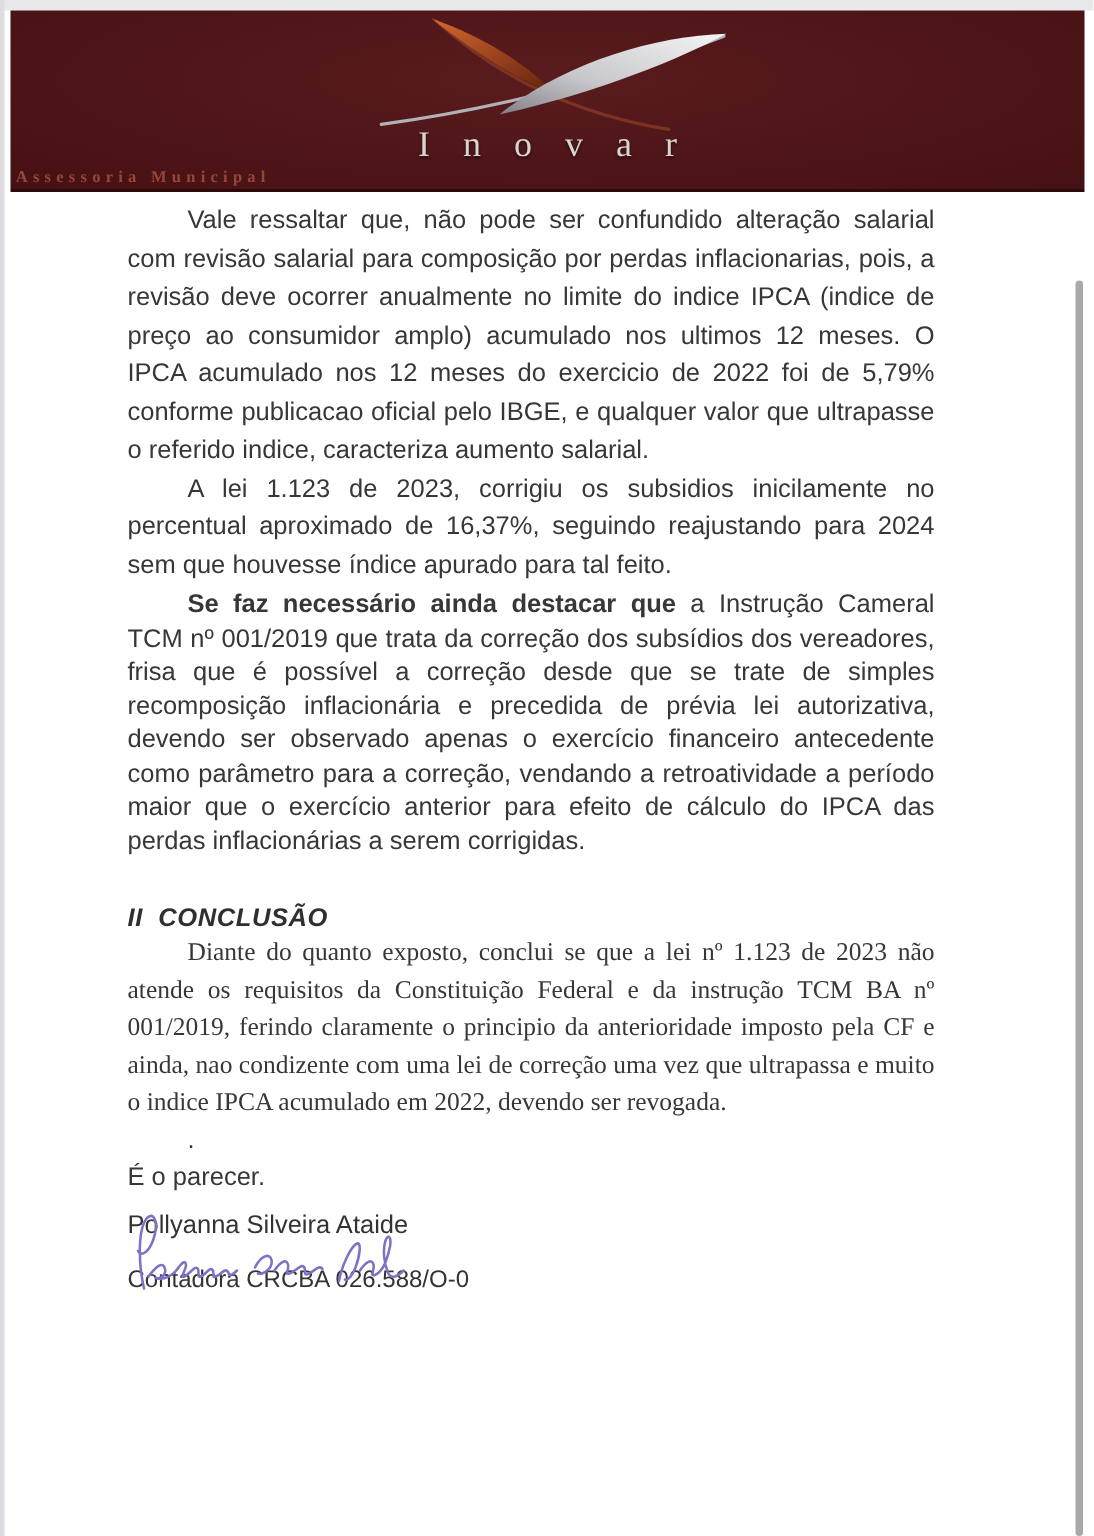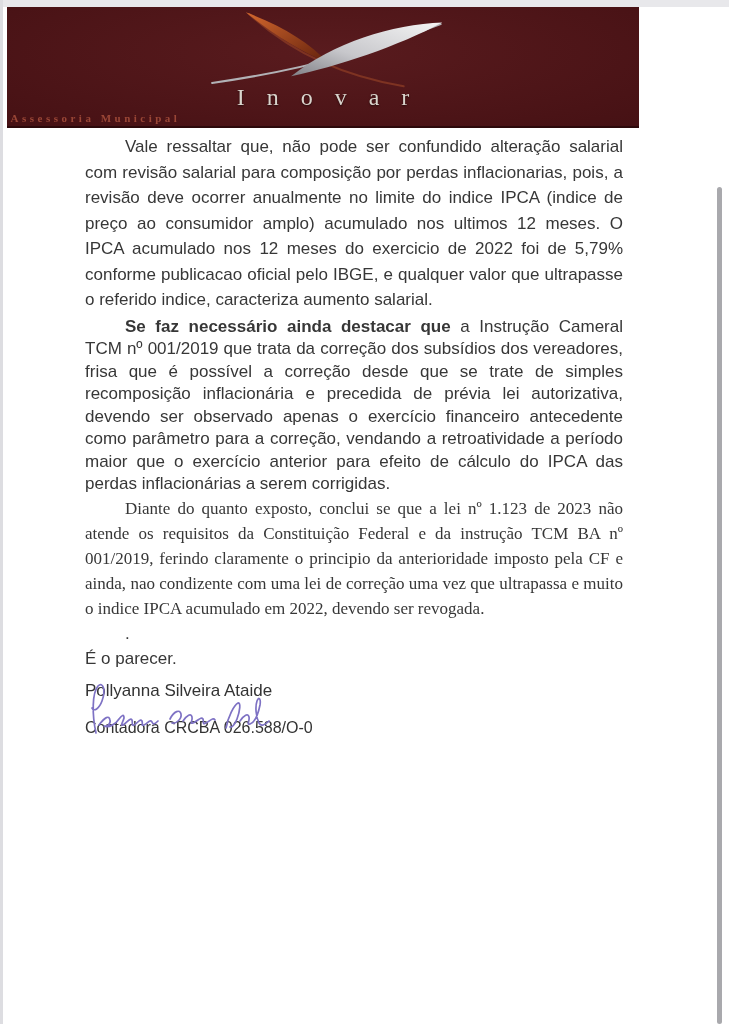--- a/index.html
+++ b/index.html
@@ -24,7 +24,7 @@
   
   .banner {
     position: absolute; top: 7px; left: 7px;
-    width: 632px; height: 121px;
+    width: 716px; height: 121px;
     background: radial-gradient(120% 150% at 50% 38%, #591b1e 0%, #481215 52%, #340b0e 100%);
     border-bottom: 2px solid #2c090b;
     overflow: hidden;

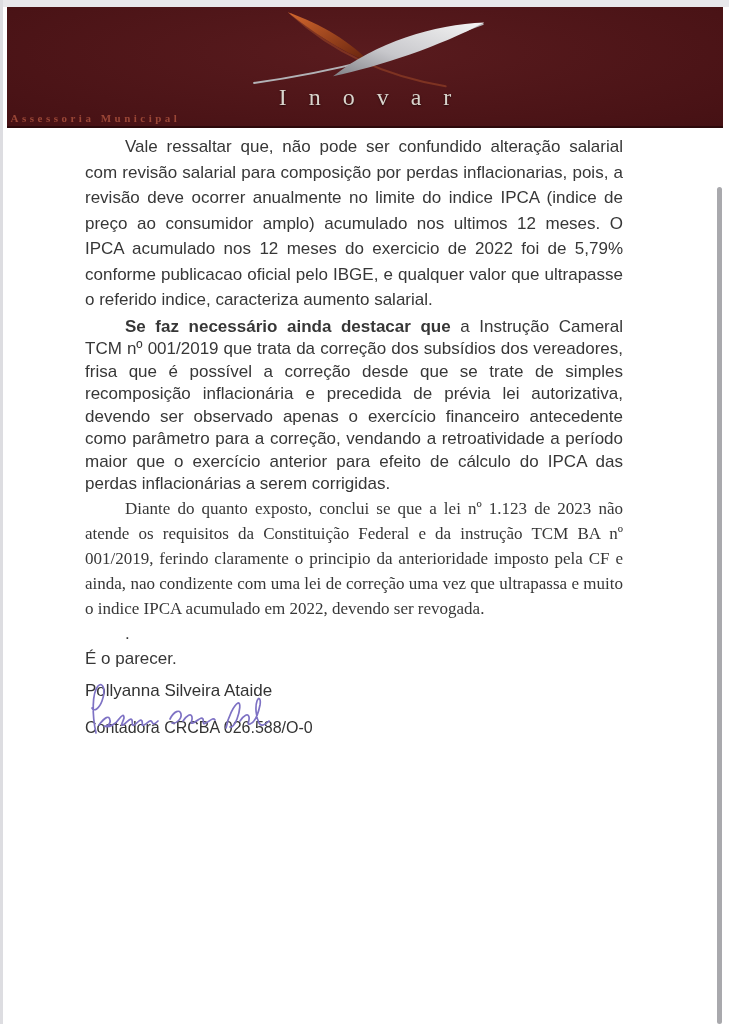--- a/index.html
+++ b/index.html
@@ -134,6 +134,7 @@
 
 <div class="doc">
   <p class="body-p">Vale ressaltar que, não pode ser confundido alteração salarial com revisão salarial para composição por perdas inflacionarias, pois, a revisão deve ocorrer anualmente no limite do indice IPCA (indice de preço ao consumidor amplo) acumulado nos ultimos 12 meses. O IPCA acumulado nos 12 meses do exercicio de 2022 foi de 5,79% conforme publicacao oficial pelo IBGE, e qualquer valor que ultrapasse o referido indice, caracteriza aumento salarial.</p>
+  <p class="body-p">A lei 1.123 de 2023, corrigiu os subsidios inicilamente no percentual aproximado de 16,37%, seguindo reajustando para 2024 sem que houvesse índice apurado para tal feito.</p>
   <p class="body-p tight"><strong>Se faz necessário ainda destacar que</strong><span> a Instrução Cameral TCM nº 001/2019 que trata da correção dos subsídios dos vereadores, frisa que é possível a correção desde que se trate de simples recomposição inflacionária e precedida de prévia lei autorizativa, devendo ser observado apenas o exercício financeiro antecedente como parâmetro para a correção, vendando a retroatividade a período maior que o exercício anterior para efeito de cálculo do IPCA das perdas inflacionárias a serem corrigidas.</span></p>
   <p class="body-p concl">Diante do quanto exposto, conclui se que a lei nº 1.123 de 2023 não atende os requisitos da Constituição Federal e da instrução TCM BA nº 001/2019, ferindo claramente o principio da anterioridade imposto pela CF e ainda, nao condizente com uma lei de correção uma vez que ultrapassa e muito o indice IPCA acumulado em 2022, devendo ser revogada.</p>
   <p class="dot-line">.</p>

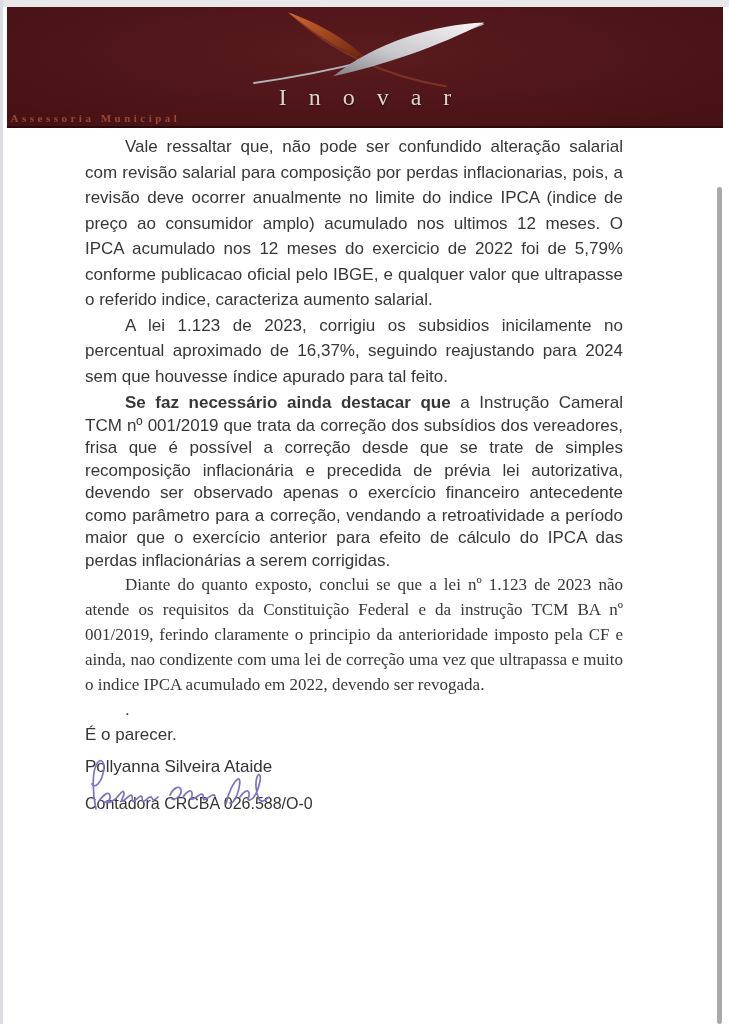--- a/index.html
+++ b/index.html
@@ -136,6 +136,7 @@
   <p class="body-p">Vale ressaltar que, não pode ser confundido alteração salarial com revisão salarial para composição por perdas inflacionarias, pois, a revisão deve ocorrer anualmente no limite do indice IPCA (indice de preço ao consumidor amplo) acumulado nos ultimos 12 meses. O IPCA acumulado nos 12 meses do exercicio de 2022 foi de 5,79% conforme publicacao oficial pelo IBGE, e qualquer valor que ultrapasse o referido indice, caracteriza aumento salarial.</p>
   <p class="body-p">A lei 1.123 de 2023, corrigiu os subsidios inicilamente no percentual aproximado de 16,37%, seguindo reajustando para 2024 sem que houvesse índice apurado para tal feito.</p>
   <p class="body-p tight"><strong>Se faz necessário ainda destacar que</strong><span> a Instrução Cameral TCM nº 001/2019 que trata da correção dos subsídios dos vereadores, frisa que é possível a correção desde que se trate de simples recomposição inflacionária e precedida de prévia lei autorizativa, devendo ser observado apenas o exercício financeiro antecedente como parâmetro para a correção, vendando a retroatividade a período maior que o exercício anterior para efeito de cálculo do IPCA das perdas inflacionárias a serem corrigidas.</span></p>
+  <h2 class="section-heading">II  CONCLUSÃO</h2>
   <p class="body-p concl">Diante do quanto exposto, conclui se que a lei nº 1.123 de 2023 não atende os requisitos da Constituição Federal e da instrução TCM BA nº 001/2019, ferindo claramente o principio da anterioridade imposto pela CF e ainda, nao condizente com uma lei de correção uma vez que ultrapassa e muito o indice IPCA acumulado em 2022, devendo ser revogada.</p>
   <p class="dot-line">.</p>
   <p class="plain">É o parecer.</p>

